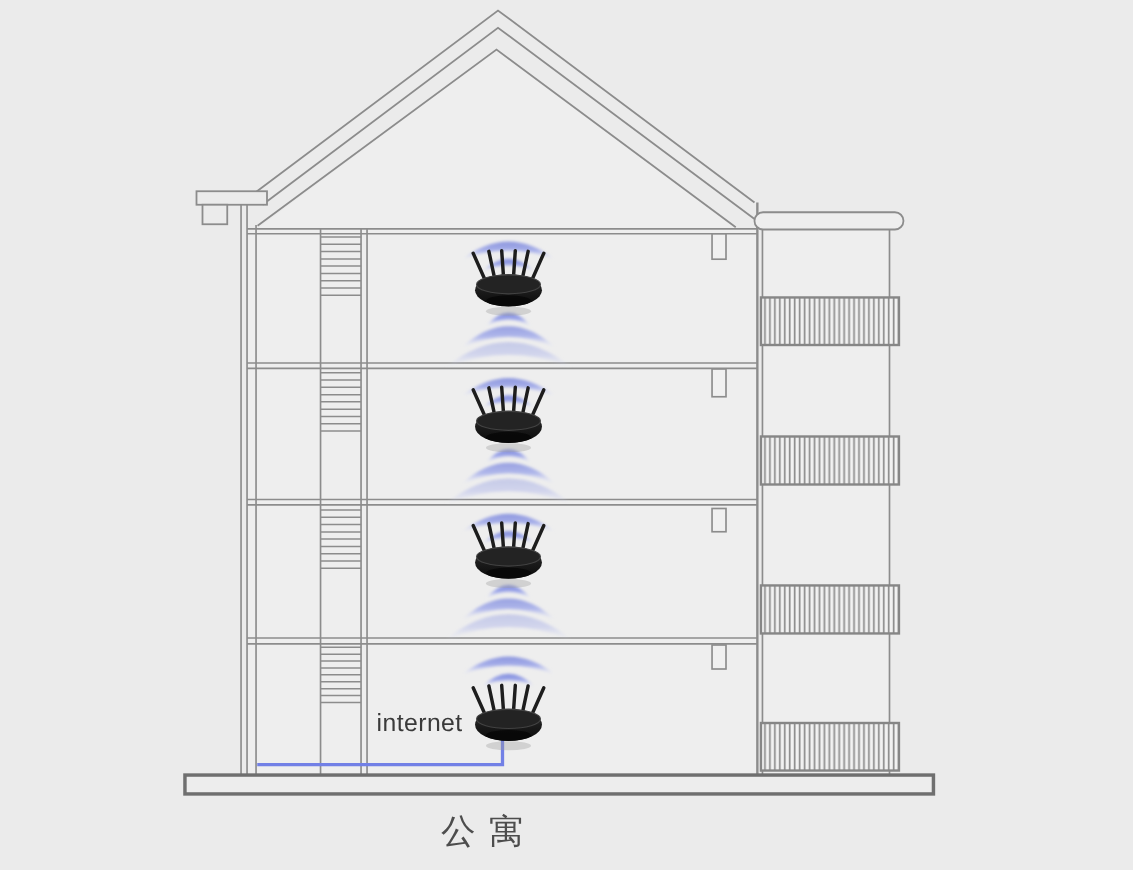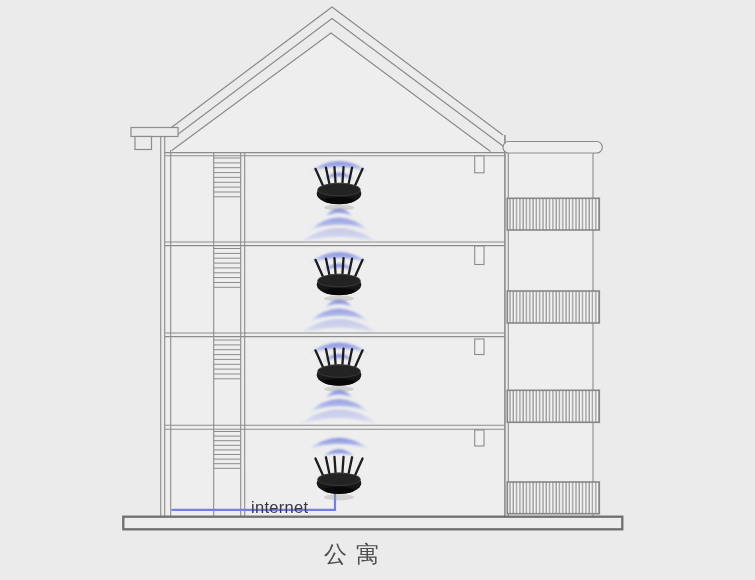--- a/index.html
+++ b/index.html
@@ -13,7 +13,7 @@
   #stage svg{position:absolute;left:0;top:0;}
   .label-internet{
     position:absolute;
-    left:251px;top:498px;
+    left:251px;top:473px;
     font-size:16.5px;
     color:#3a3a3a;
     letter-spacing:.3px;

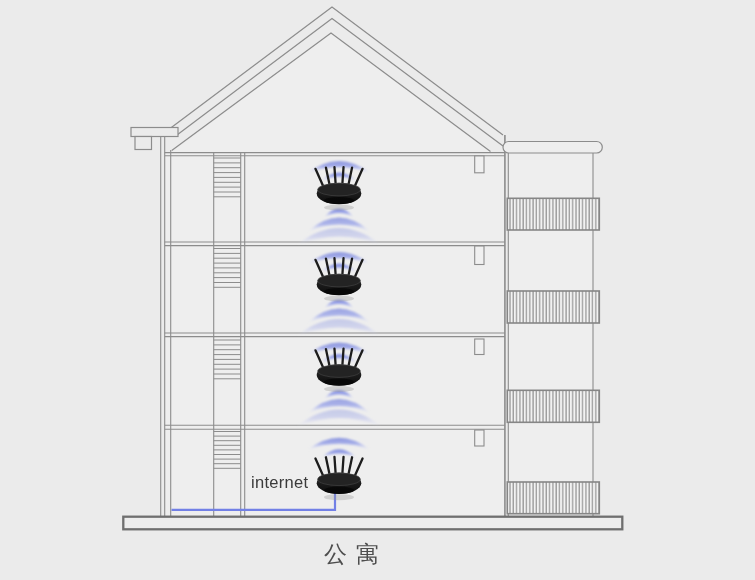--- a/index.html
+++ b/index.html
@@ -20,7 +20,7 @@
   }
   .label-caption{
     position:absolute;
-    left:324px;top:539px;
+    left:294px;top:539px;
     font-size:23px;
     color:#4d4d4d;
     letter-spacing:9px;

